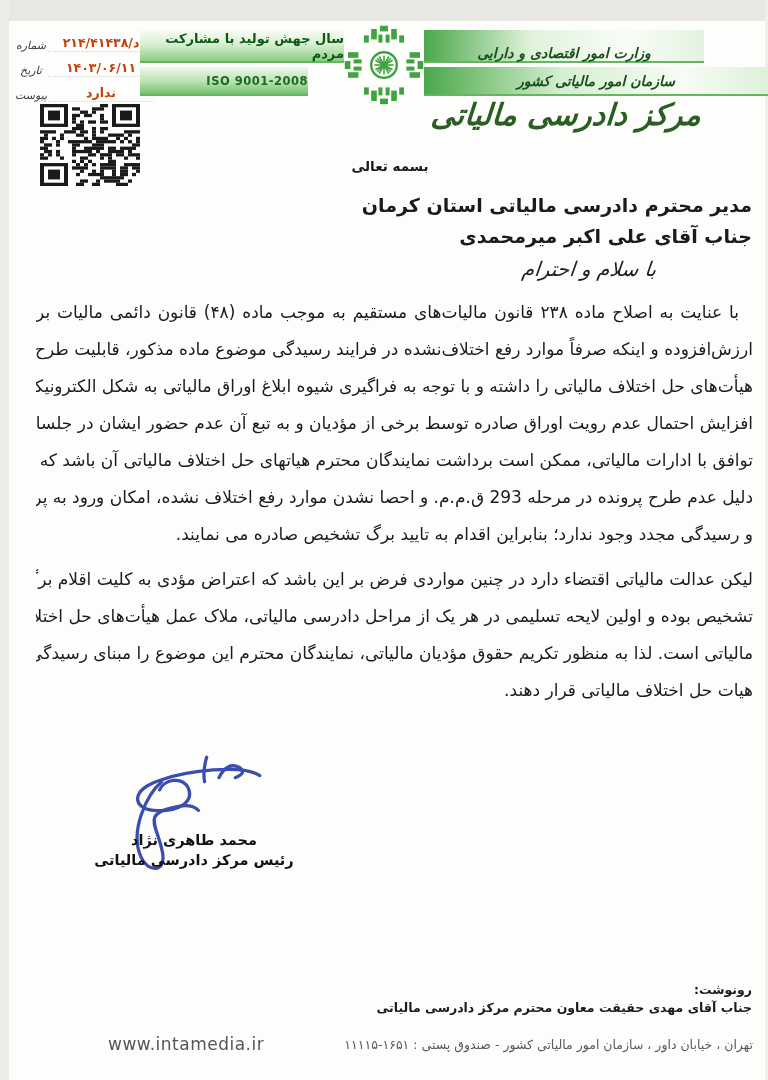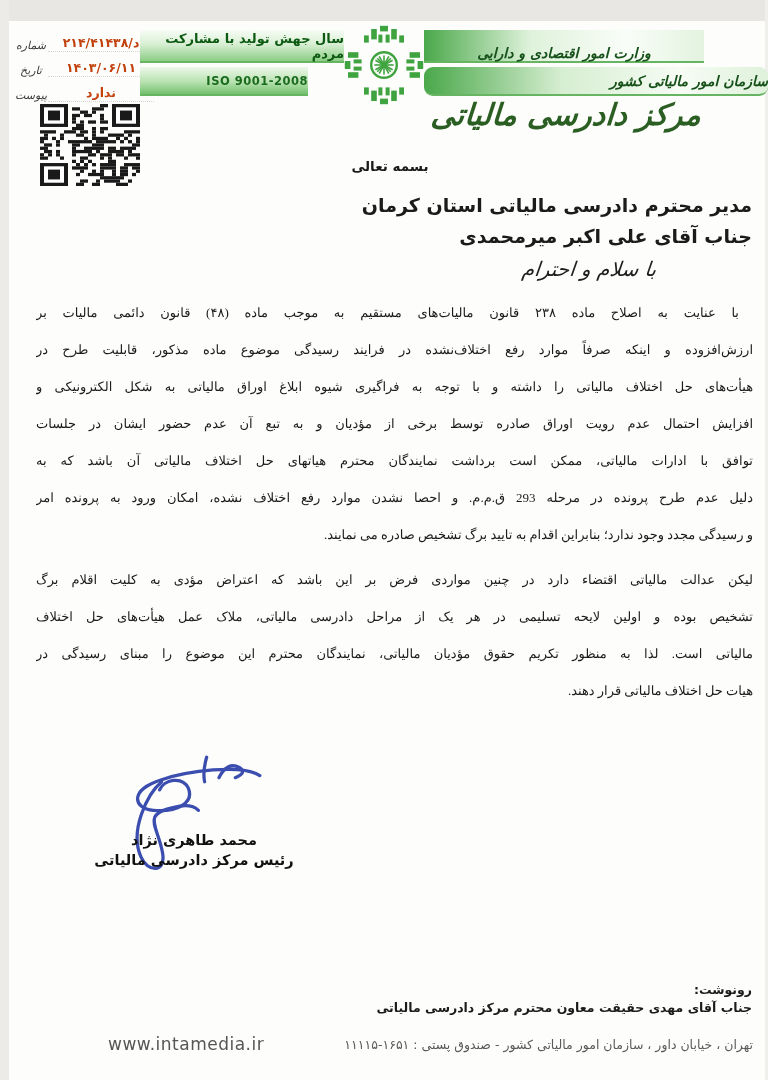--- a/index.html
+++ b/index.html
@@ -35,7 +35,7 @@
     display:flex;align-items:flex-end;justify-content:center;}
   .band-org{top:67px;left:424px;width:344px;height:27px;
     background:linear-gradient(to right,var(--band-green,#4aa84a) 0%,#d6eed1 40%,#f7fcf5 75%,#def1da 100%);
-    display:flex;align-items:center;justify-content:flex-start;border-radius:9px;}
+    display:flex;align-items:center;justify-content:center;}
   .band-fa{font-style:italic;font-weight:600;color:#16511a;font-size:14px;}
   .slogan-txt{font-weight:bold;color:#0d5a12;font-size:13px;}
   .iso-txt{font-weight:bold;color:#1b6b1f;font-size:11.5px;letter-spacing:.5px;font-style:normal;}

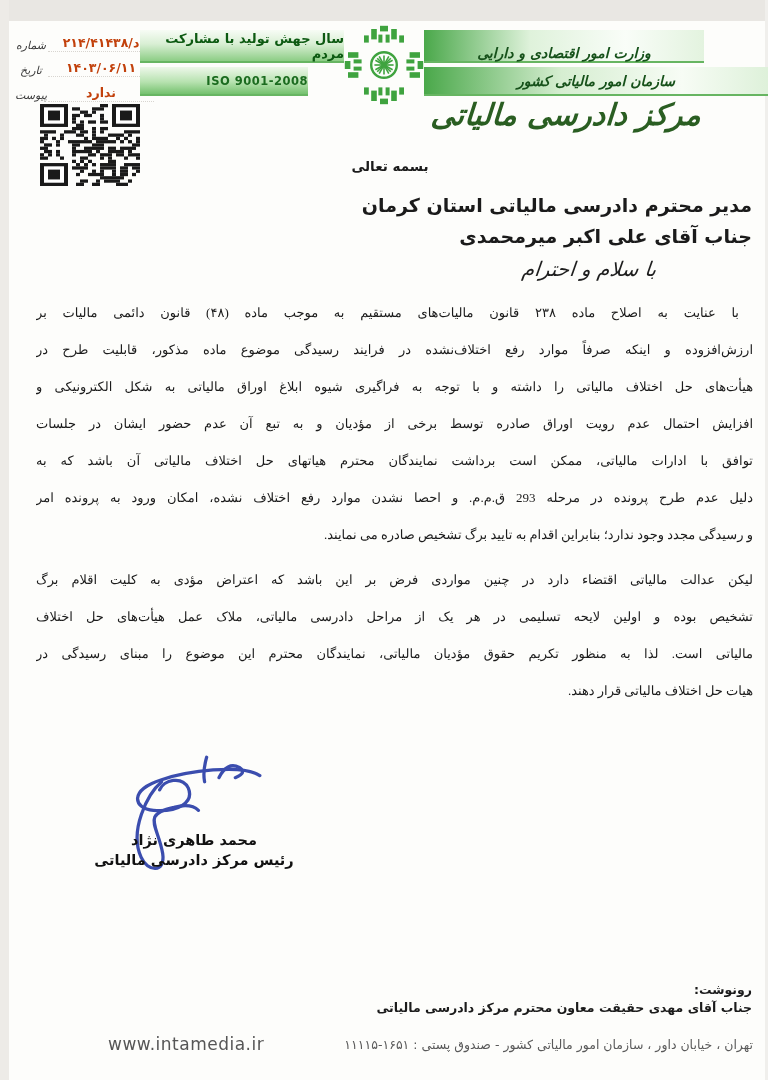--- a/index.html
+++ b/index.html
@@ -59,7 +59,7 @@
   .salutation{top:257px;right:112px;font-size:20px;font-style:italic;font-weight:500;color:#1e1e1e;transform:skewX(-6deg);}
 
   
-  .letter-body{top:294px;right:15px;left:36px;font-size:13px;font-family:Liberation Serif, serif;}
+  .letter-body{top:294px;right:15px;left:36px;font-size:17px;}
   .bline{height:37px;line-height:37px;text-align:justify;text-align-last:justify;
     white-space:nowrap;overflow:hidden;}
   .bline.last{text-align-last:auto;}

